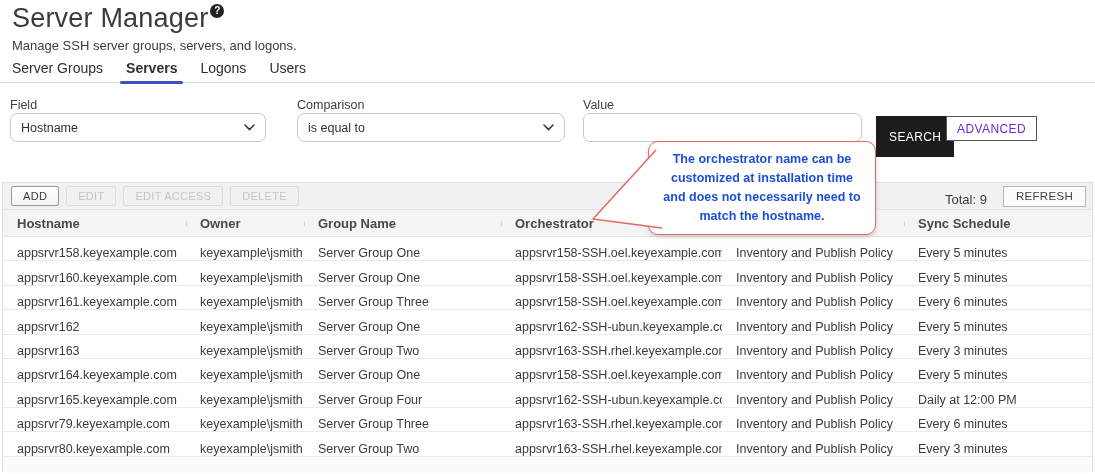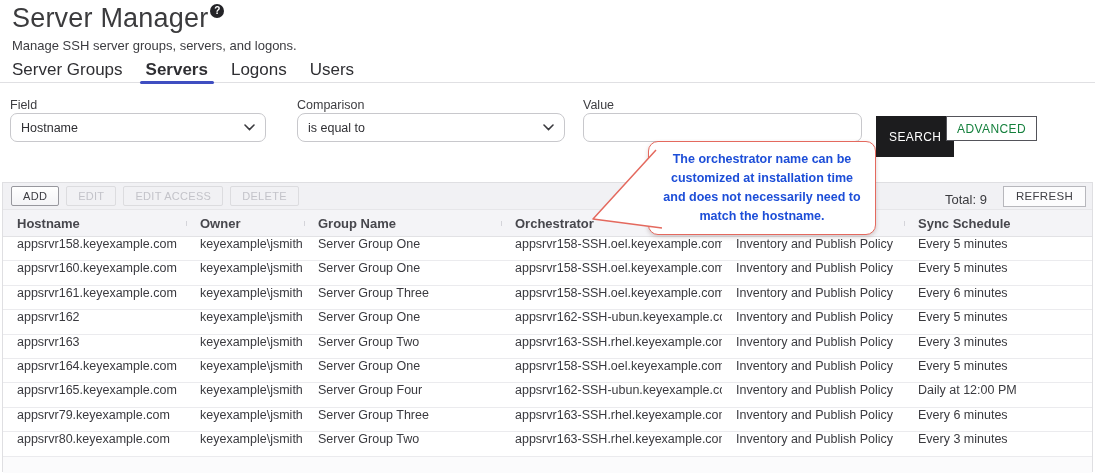--- a/index.html
+++ b/index.html
@@ -17,7 +17,7 @@
   .tabbar{position:absolute;left:0;top:60px;width:100%;height:23px;}
   .tabbar .track{position:absolute;left:0;bottom:0;width:100%;height:1px;background:#e0e0e3;}
   .tabs{position:absolute;left:12px;top:0;display:flex;gap:23px;height:23px;}
-  .tab{position:relative;font-size:17px;color:#2f2f33;padding-bottom:6px;cursor:pointer;white-space:nowrap;}
+  .tab{position:relative;font-size:14px;color:#2f2f33;padding-bottom:6px;cursor:pointer;white-space:nowrap;}
   .tab.active{font-weight:bold;}
   .tab.active::after{content:"";position:absolute;left:-6px;right:-6px;bottom:-1px;height:3.5px;background:#3f4ec1;border-radius:2px;}
   

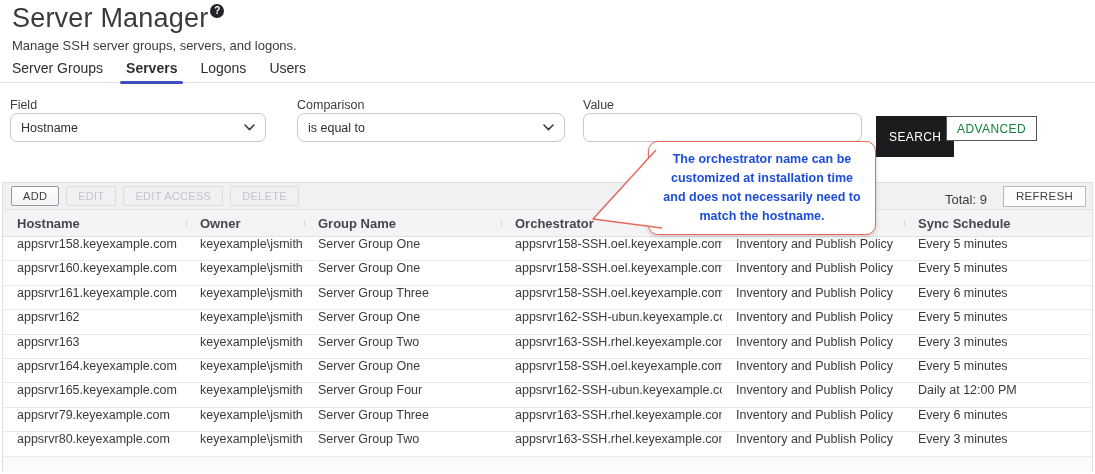--- a/index.html
+++ b/index.html
@@ -29,7 +29,7 @@
     background:#fff;font-size:12.5px;color:#2f2f33;padding:0 10px;outline:none;font-family:inherit;}
   .btn-search{position:absolute;left:876px;top:116px;height:41px;background:#1c1c1e;color:#fff;border:1px solid #1c1c1e;
     font-size:12px;font-weight:normal;letter-spacing:.4px;padding:0 12px;cursor:pointer;font-family:inherit;}
-  .btn-advanced{position:absolute;left:946px;top:116px;height:25px;background:#fff;color:#15803d;border:1px solid #54545a;
+  .btn-advanced{position:absolute;left:946px;top:116px;height:25px;background:#fff;color:#6d28d9;border:1px solid #54545a;
     font-size:12px;letter-spacing:.4px;padding:0 10px;cursor:pointer;font-family:inherit;}
   
   .table-wrap{position:absolute;left:2px;top:182px;width:1091px;height:290px;box-sizing:border-box;

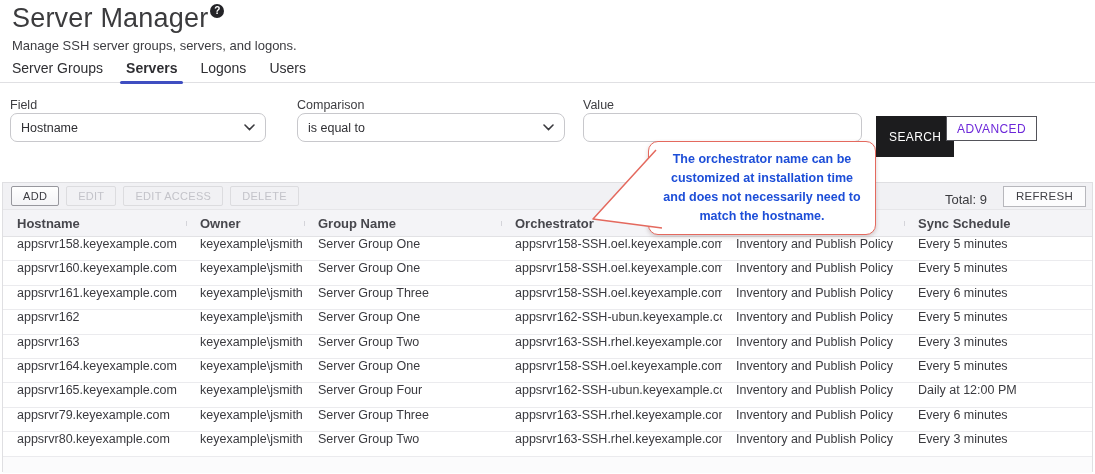--- a/index.html
+++ b/index.html
@@ -48,7 +48,7 @@
   .hcell{position:relative;box-sizing:border-box;padding-left:14px;font-size:13px;font-weight:bold;color:#47474d;
     white-space:nowrap;overflow:hidden;}
   .hcell:not(.c0)::before{content:"";position:absolute;left:0;top:5px;bottom:5px;width:1px;background:#d4d4da;}
-  .trow{display:flex;height:24.4px;box-sizing:border-box;align-items:flex-start;border-bottom:1px solid #ebebee;background:#fff;cursor:pointer;}
+  .trow{display:flex;height:24.4px;box-sizing:border-box;align-items:flex-end;border-bottom:1px solid #ebebee;background:#fff;cursor:pointer;}
   .tcell{box-sizing:border-box;padding-left:14px;font-size:12.5px;color:#3a3a3f;white-space:nowrap;overflow:hidden;}
   .c0{width:183px;}.c1{width:118px;}.c2{width:197px;}.c3{width:221px;}.c4{width:182px;}.c5{flex:1;}
   .tfoot{height:16px;background:#fbfbfc;}

